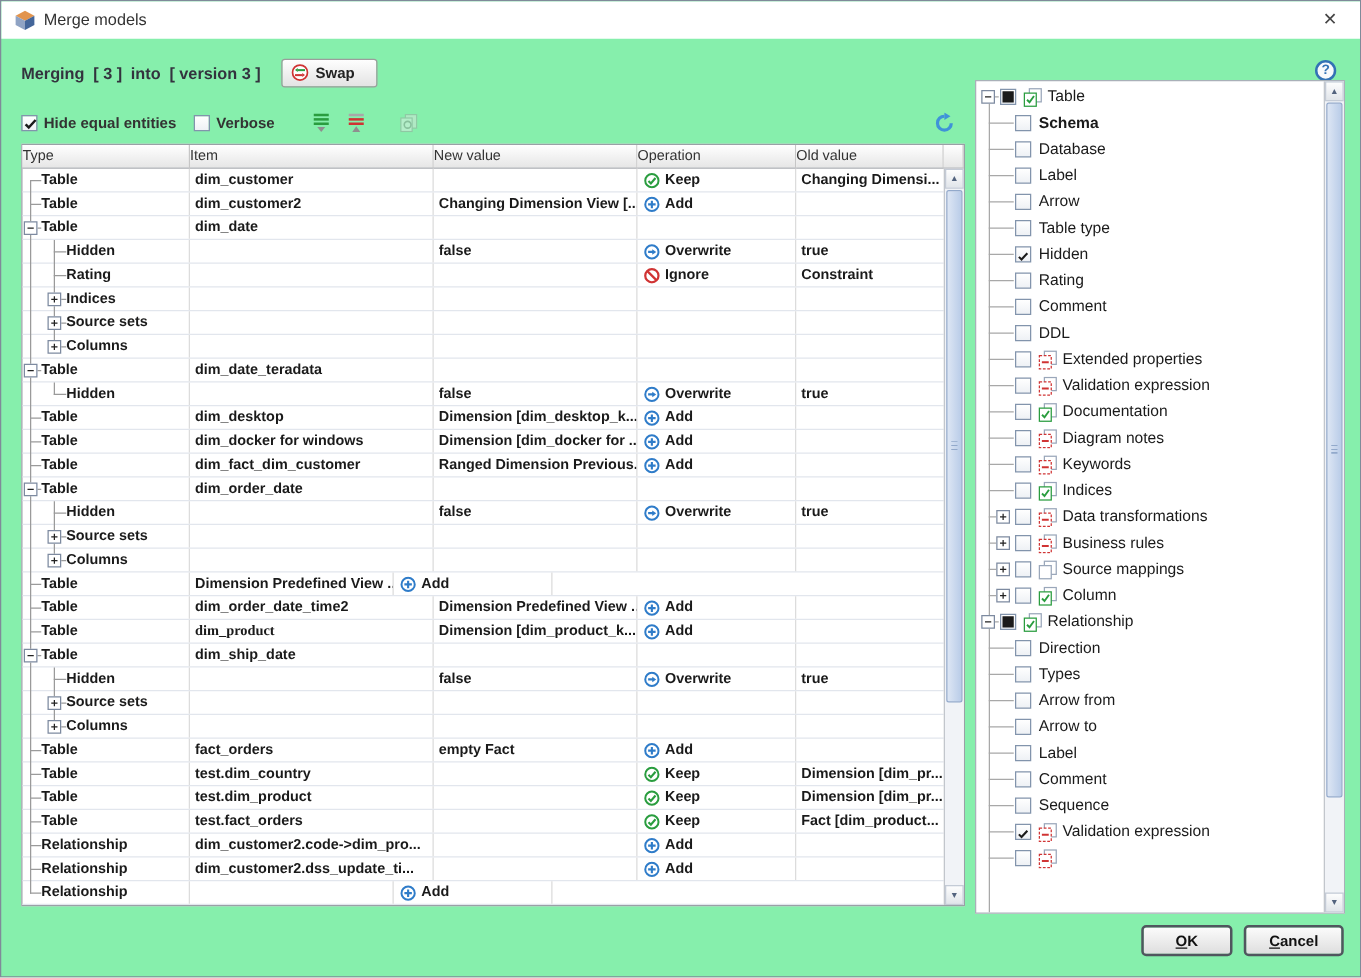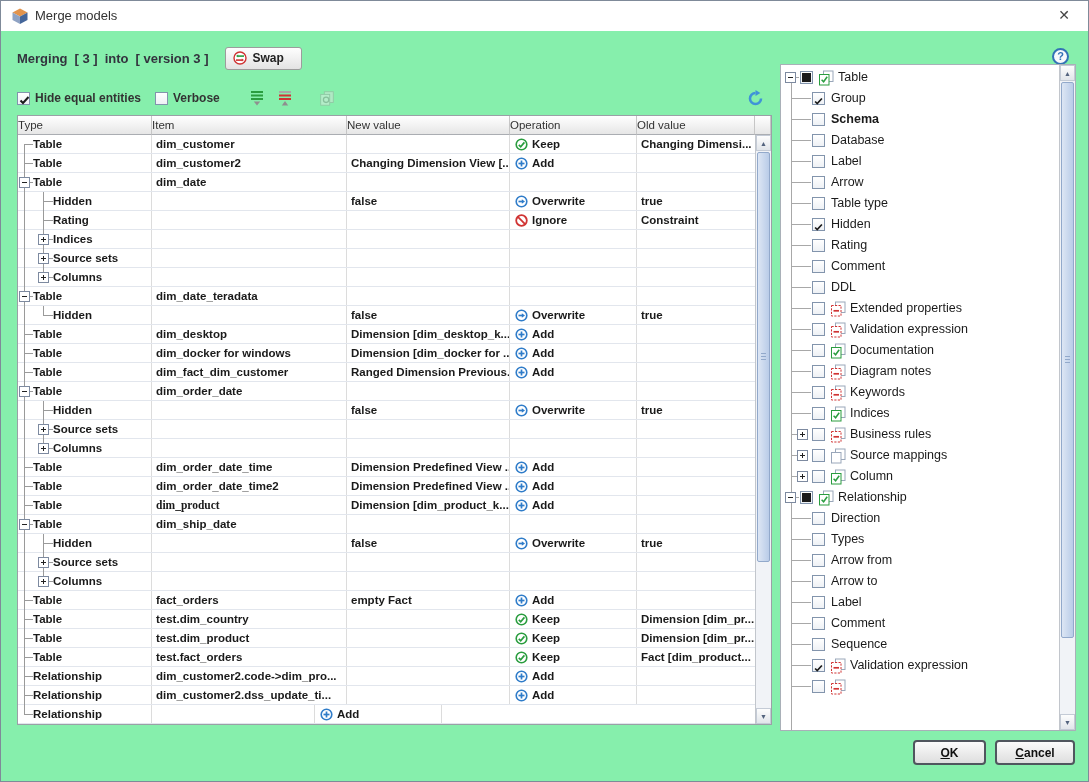--- a/index.html
+++ b/index.html
@@ -595,13 +595,6 @@
         </div>
         <div class="trow">
           <div class="tstub" style="left: 10px; width: 20px;"></div>
-          <div class="tcheck" style="left: 31px;"><svg width="11" height="11" viewBox="0 0 13 13">
-              <path d="M2.5 6.5 L5 9 L10.5 3" stroke="#1b1b1b" stroke-width="2" fill="none"></path>
-            </svg></div>
-          <span class="tlabel2" style="left: 50px;">Group</span>
-        </div>
-        <div class="trow">
-          <div class="tstub" style="left: 10px; width: 20px;"></div>
           <div class="tcheck" style="left: 31px;"></div>
           <span class="tlabel2" style="left: 50px; font-weight: bold;">Schema</span>
         </div>

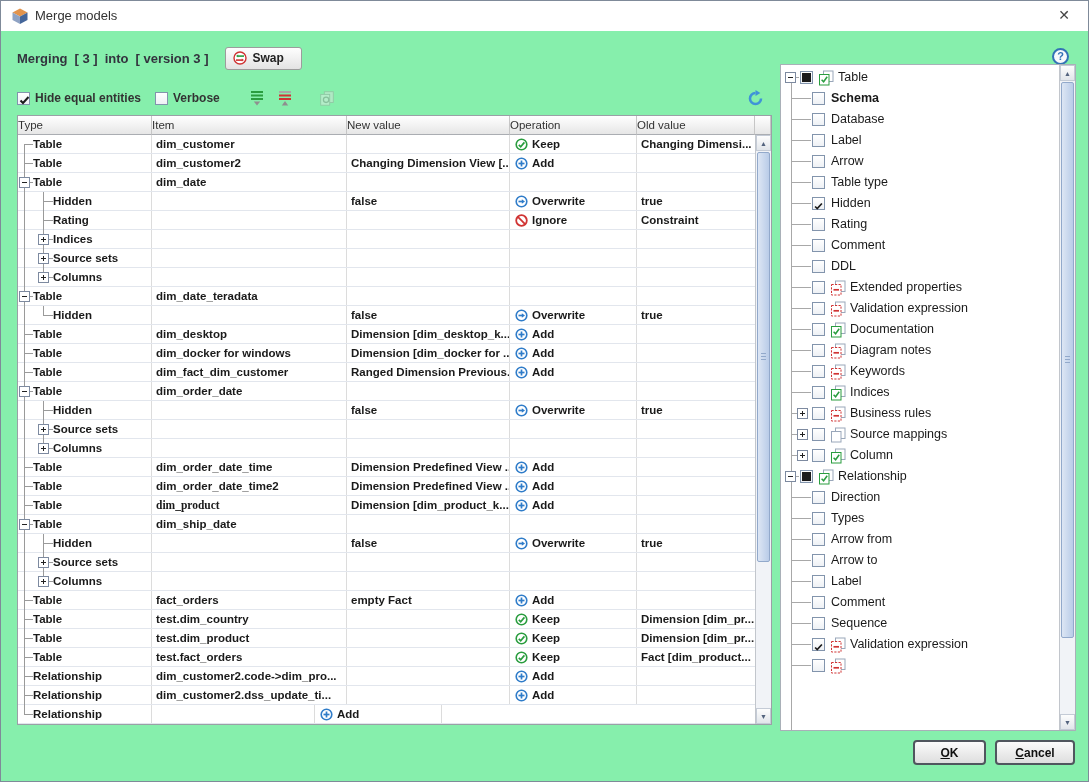--- a/index.html
+++ b/index.html
@@ -712,6 +712,20 @@
               <rect x="1.5" y="4.5" width="9.5" height="10.5" fill="#fff" stroke="#d03434" stroke-dasharray="2.2,1.3"></rect>
               <line x1="3.5" y1="9.8" x2="9" y2="9.8" stroke="#d03434" stroke-width="1.7"></line>
             </svg></div>
+          <span class="tlabel2" style="left: 69px;">Data transformations</span>
+        </div>
+        <div class="trow">
+          <span class="exp texp" style="left: 16px;">
+            <i class="h"></i>
+            <i class="v"></i>
+          </span>
+          <div class="tstub" style="left: 10px; width: 6px;"></div>
+          <div class="tcheck" style="left: 31px;"></div>
+          <div class="ticon2" style="left: 49px;"><svg width="16" height="16" viewBox="0 0 16 16">
+              <rect x="5.5" y="1" width="9.5" height="10.5" fill="#fff" stroke="#9aa7ba"></rect>
+              <rect x="1.5" y="4.5" width="9.5" height="10.5" fill="#fff" stroke="#d03434" stroke-dasharray="2.2,1.3"></rect>
+              <line x1="3.5" y1="9.8" x2="9" y2="9.8" stroke="#d03434" stroke-width="1.7"></line>
+            </svg></div>
           <span class="tlabel2" style="left: 69px;">Business rules</span>
         </div>
         <div class="trow">

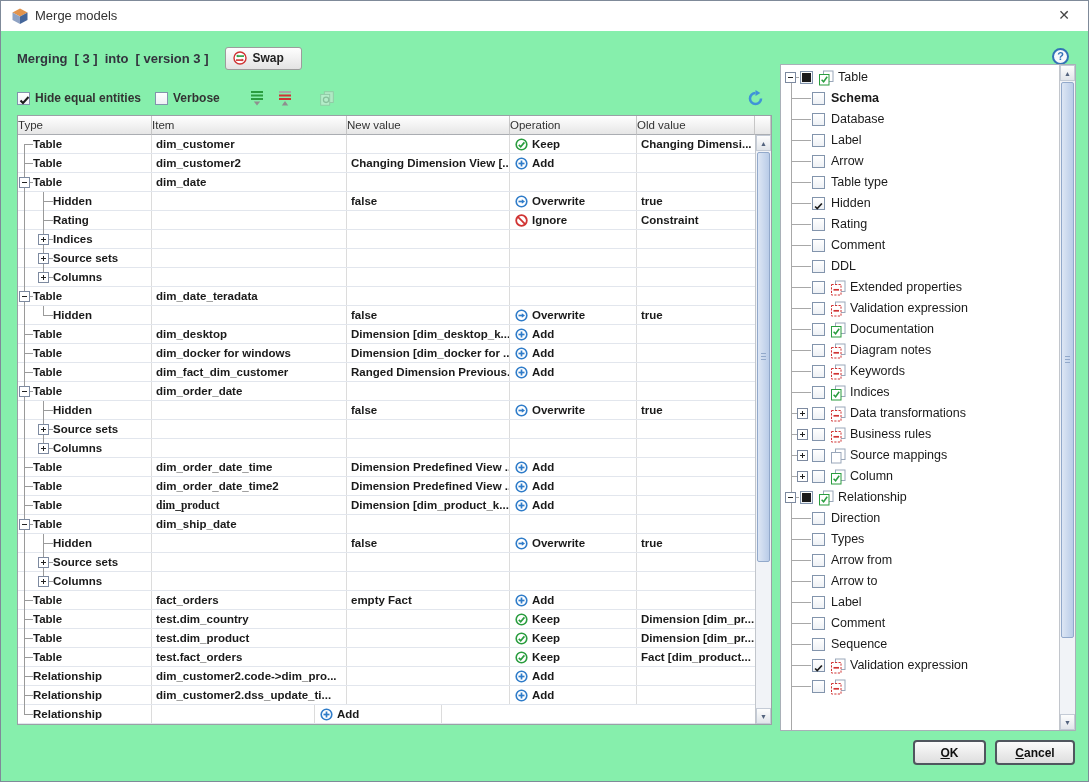--- a/index.html
+++ b/index.html
@@ -382,7 +382,6 @@
           </div>
           <div class="grow">
             <div class="gcell tcell" style="width: 134px;"><div class="tl-h" style="left: 6px; width: 9px;"></div><span class="tlabel" style="margin-left: 15px;">Table</span></div>
-            <div class="gcell pad" style="width: 195px;">dim_order_date_time</div>
             <div class="gcell pad" style="width: 163px;">Dimension Predefined View ...</div>
             <div class="gcell opcell" style="width: 127px;">
               <svg width="13" height="13" viewBox="0 0 13 13" style="flex:none">

